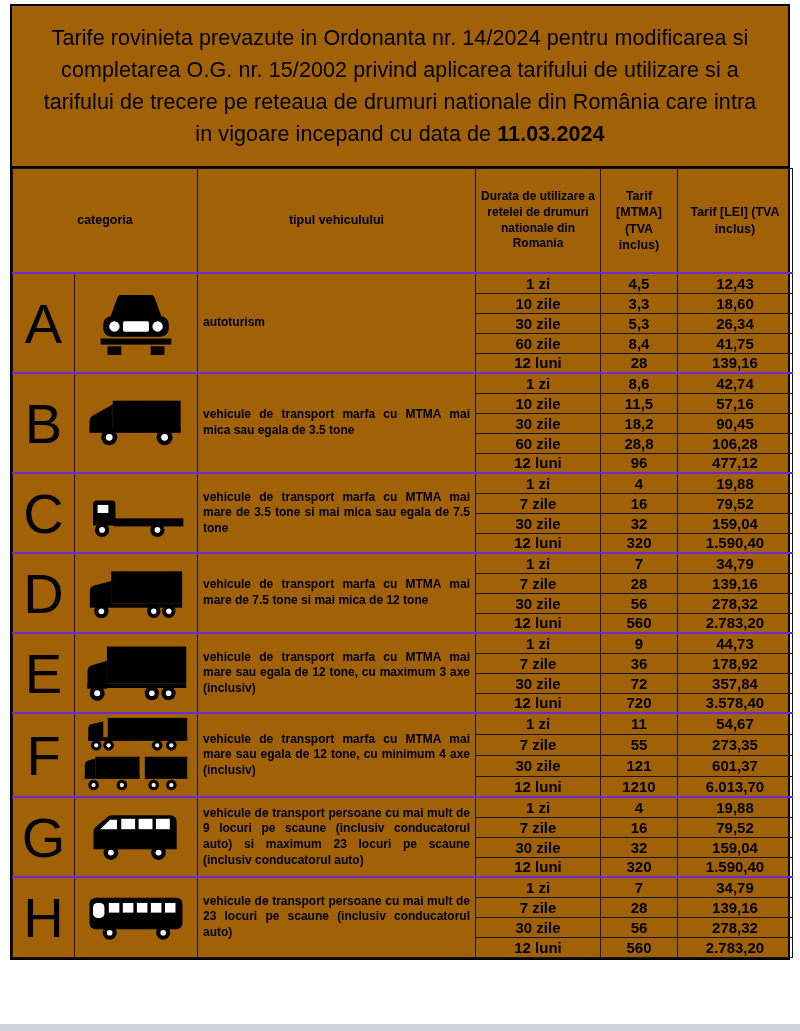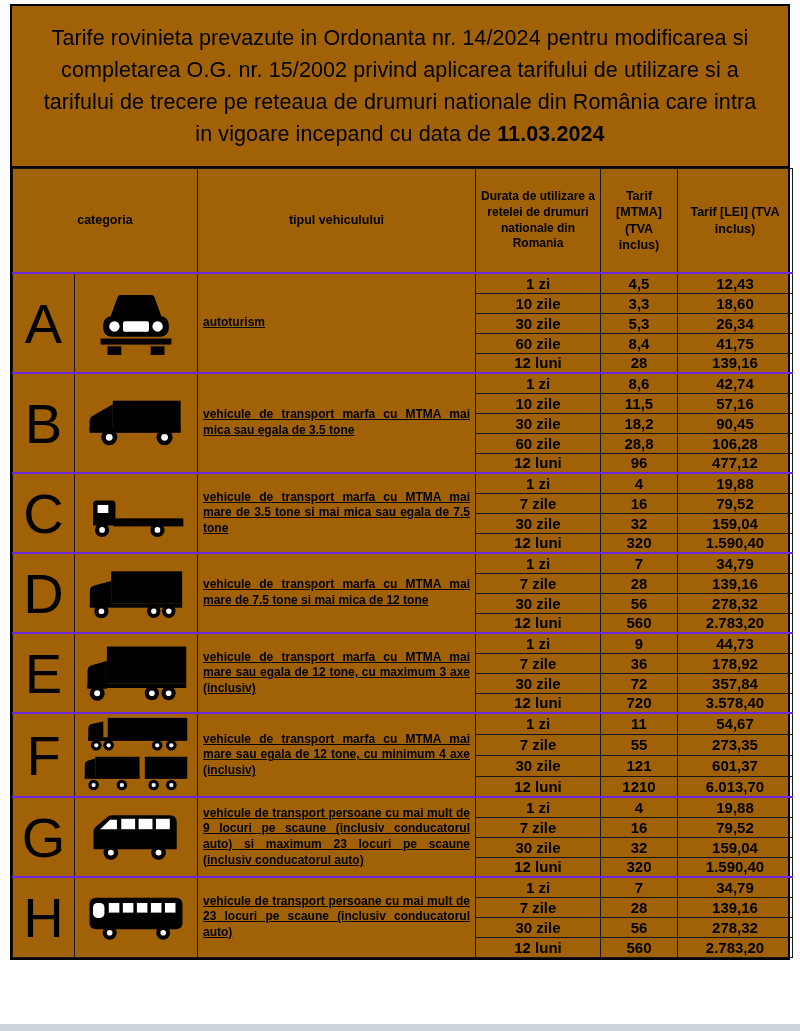--- a/index.html
+++ b/index.html
@@ -29,7 +29,7 @@
   td.iconcell { text-align:center; }
   td.desc {
     font-size:12px; font-weight:bold; line-height:1.3; padding:3px 5px;
-    text-align:justify; text-justify:inter-word;text-decoration:underline;
+    text-align:justify; text-justify:inter-word;
   }
   td.dur, td.val { height:20px; text-align:center; font-weight:bold; font-size:15px; line-height:1; padding:0 2px; }
 

